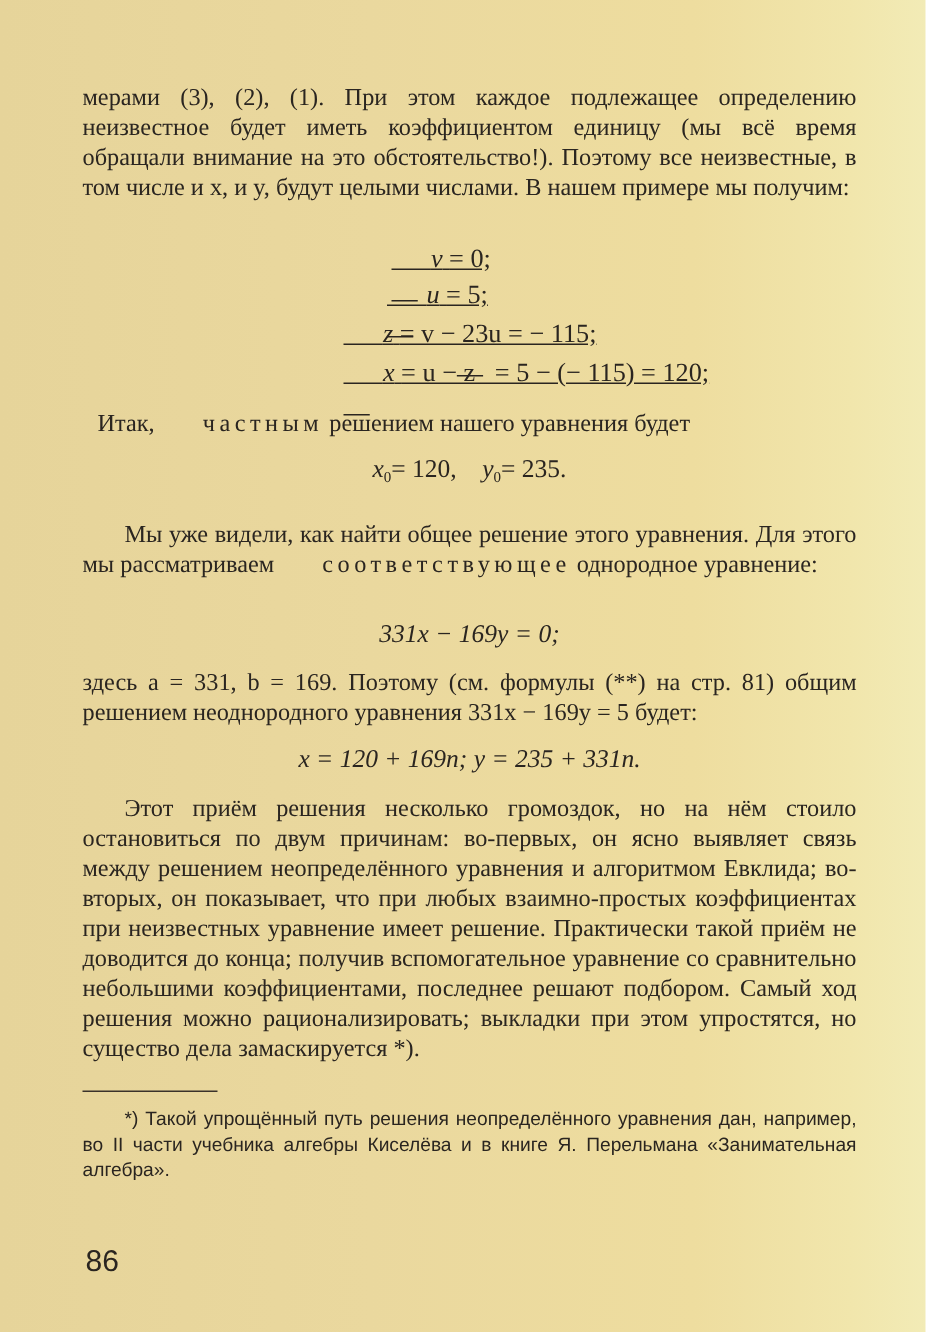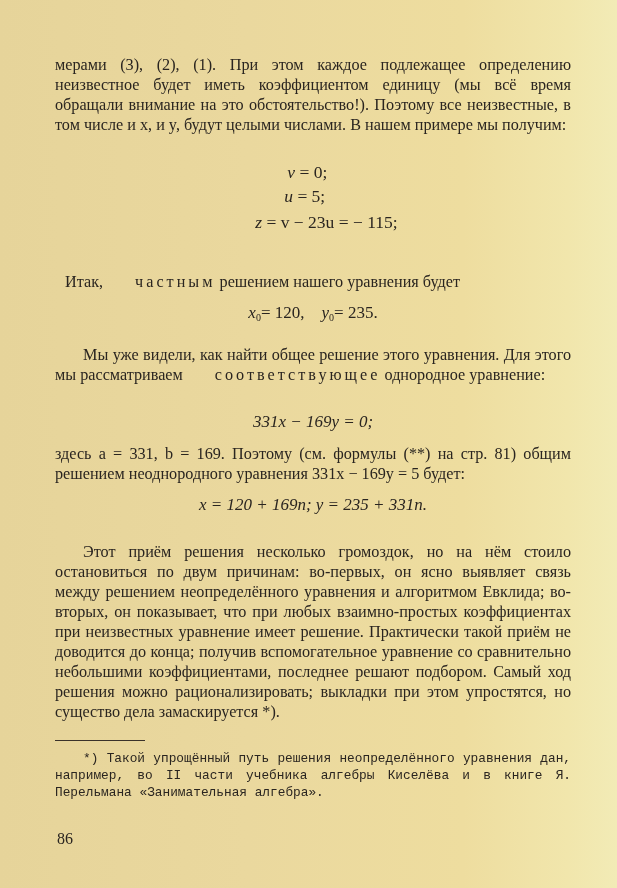--- a/index.html
+++ b/index.html
@@ -25,7 +25,7 @@
     .eq .n { font-style: normal; }
     .eqblock { position: relative; height: 131px; margin-top: 2px; }
     .eqline {
-      position: absolute; font-size: 17.5px; font-style: italic; white-space: pre;
+      position: absolute; font-size: 17.5px; font-style: italic; white-space: pre; text-decoration: underline;
     }
     .eqline .n { font-style: normal; }
     .rule {

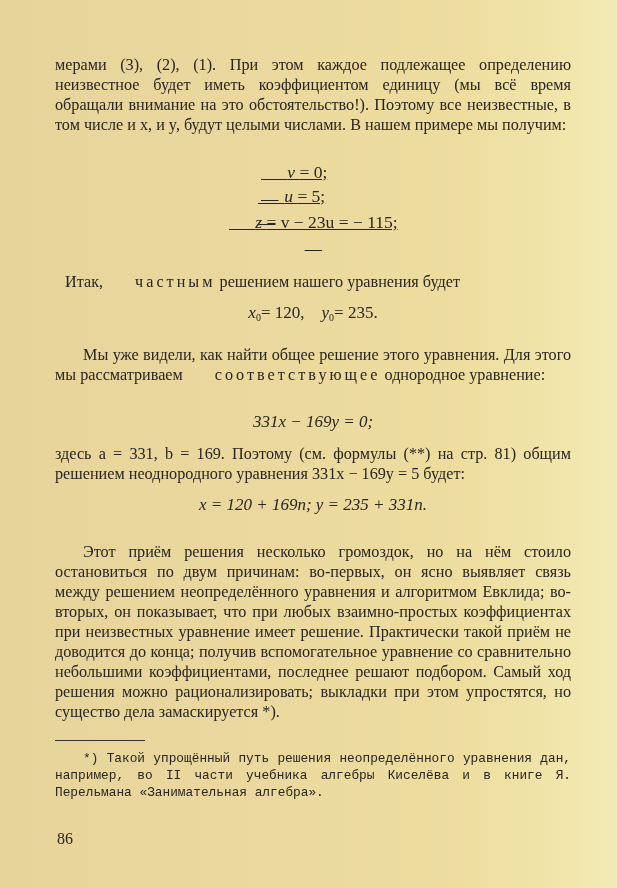--- a/index.html
+++ b/index.html
@@ -59,6 +59,9 @@
     <div class="eqline" style="left:174px; top:54px;text-align:center;">
       <span>z</span> <span class="n">= v − 23u = − 115;</span>
     </div>
+    <div class="eqline" style="left:174px; top:80px;">
+      <span>x</span> <span class="n">= u − z   = 5 − (− 115) = 120;</span>
+    </div>
   </div>
 
   <p class="para" style="margin-top:4px; text-indent:10px;">

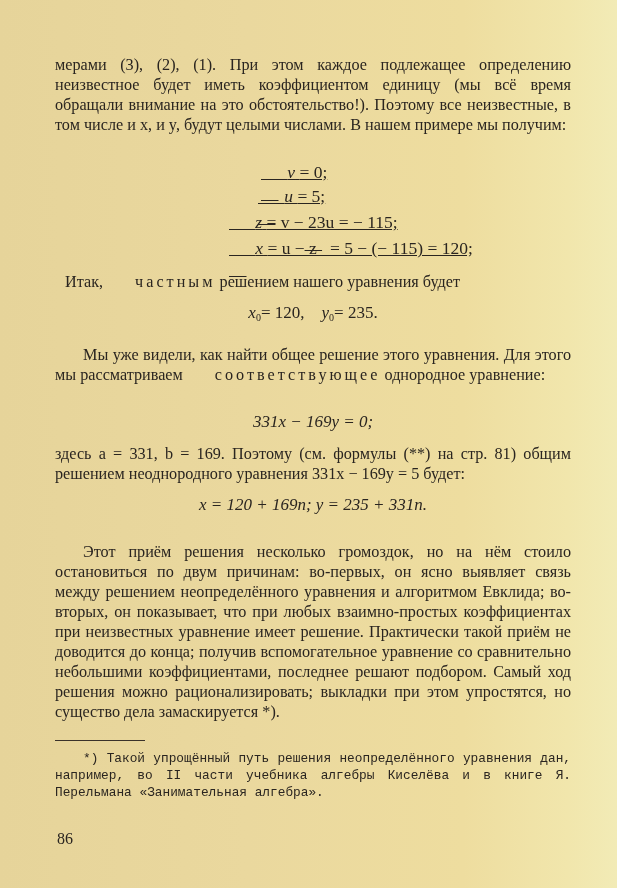--- a/index.html
+++ b/index.html
@@ -86,7 +86,7 @@
 
   <p class="para">здесь a = 331, b = 169. Поэтому (см. формулы (**) на стр. 81) общим решением неоднородного уравнения 331x − 169y = 5 будет:</p>
 
-  <div class="eq" style="margin-top:10px; margin-bottom:26px;">x = 120 + 169n;    y = 235 + 331n.</div>
+  <div class="eq" style="margin-top:10px; margin-bottom:12px;">x = 120 + 169n;    y = 235 + 331n.</div>
 
   <p class="para indent">Этот приём решения несколько громоздок, но на нём стоило остановиться по двум причинам: во-первых, он ясно выявляет связь между решением неопределённого уравнения и алгоритмом Евклида; во-вторых, он показывает, что при любых взаимно-простых коэффициентах при неизвестных уравнение имеет решение. Практически такой приём не доводится до конца; получив вспомогательное уравнение со сравнительно небольшими коэффициентами, последнее решают подбором. Самый ход решения можно рационализировать; выкладки при этом упростятся, но существо дела замаскируется *).</p>
 

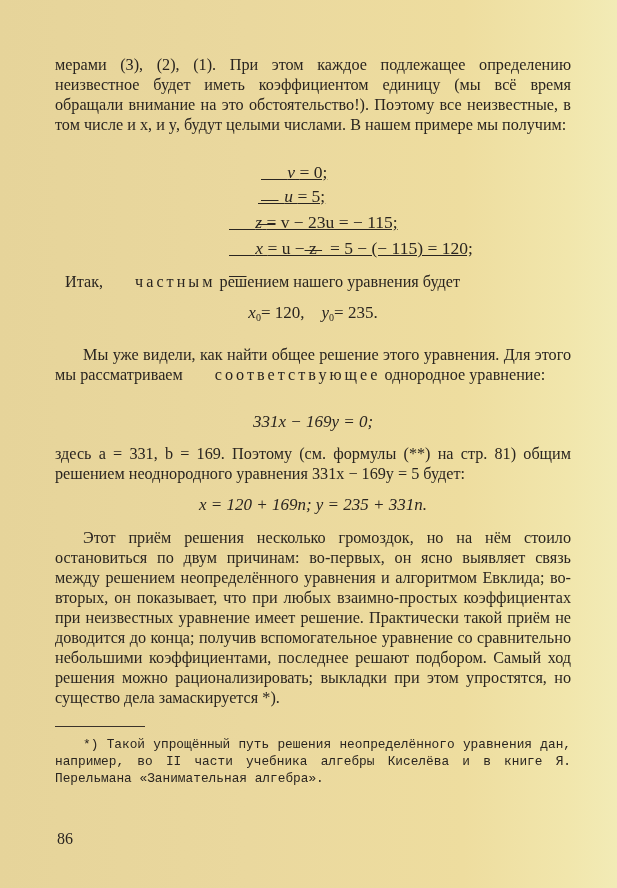--- a/index.html
+++ b/index.html
@@ -32,7 +32,7 @@
       width: 90px; border-top: 1px solid #3a322a; margin: 18px 0 9px 0;
     }
     .foot {
-      font-family: Liberation Mono, monospace;
+      font-family: Liberation Sans, sans-serif;
       font-size: 12.8px; line-height: 17px; text-align: justify;
     }
     .foot.indent { text-indent: 28px; }

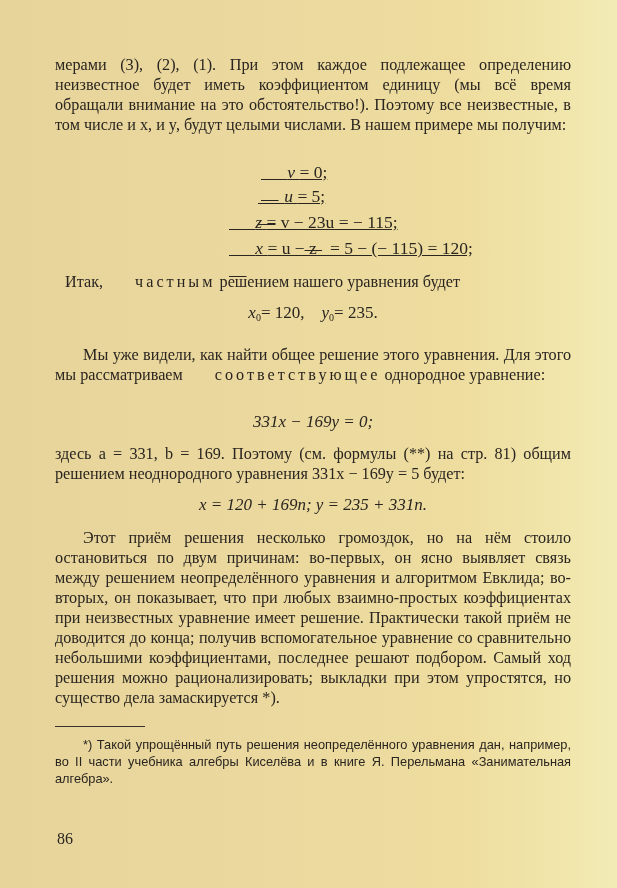--- a/index.html
+++ b/index.html
@@ -38,7 +38,7 @@
     .foot.indent { text-indent: 28px; }
     .pagenum {
       position: absolute; left: 57px; top: 830px;
-      font-size: 16px; font-family: Liberation Serif, serif;
+      font-size: 20px; font-family: Liberation Sans, sans-serif;
     }
     sub { font-size: 10px; vertical-align: -3px; }
   </style>

